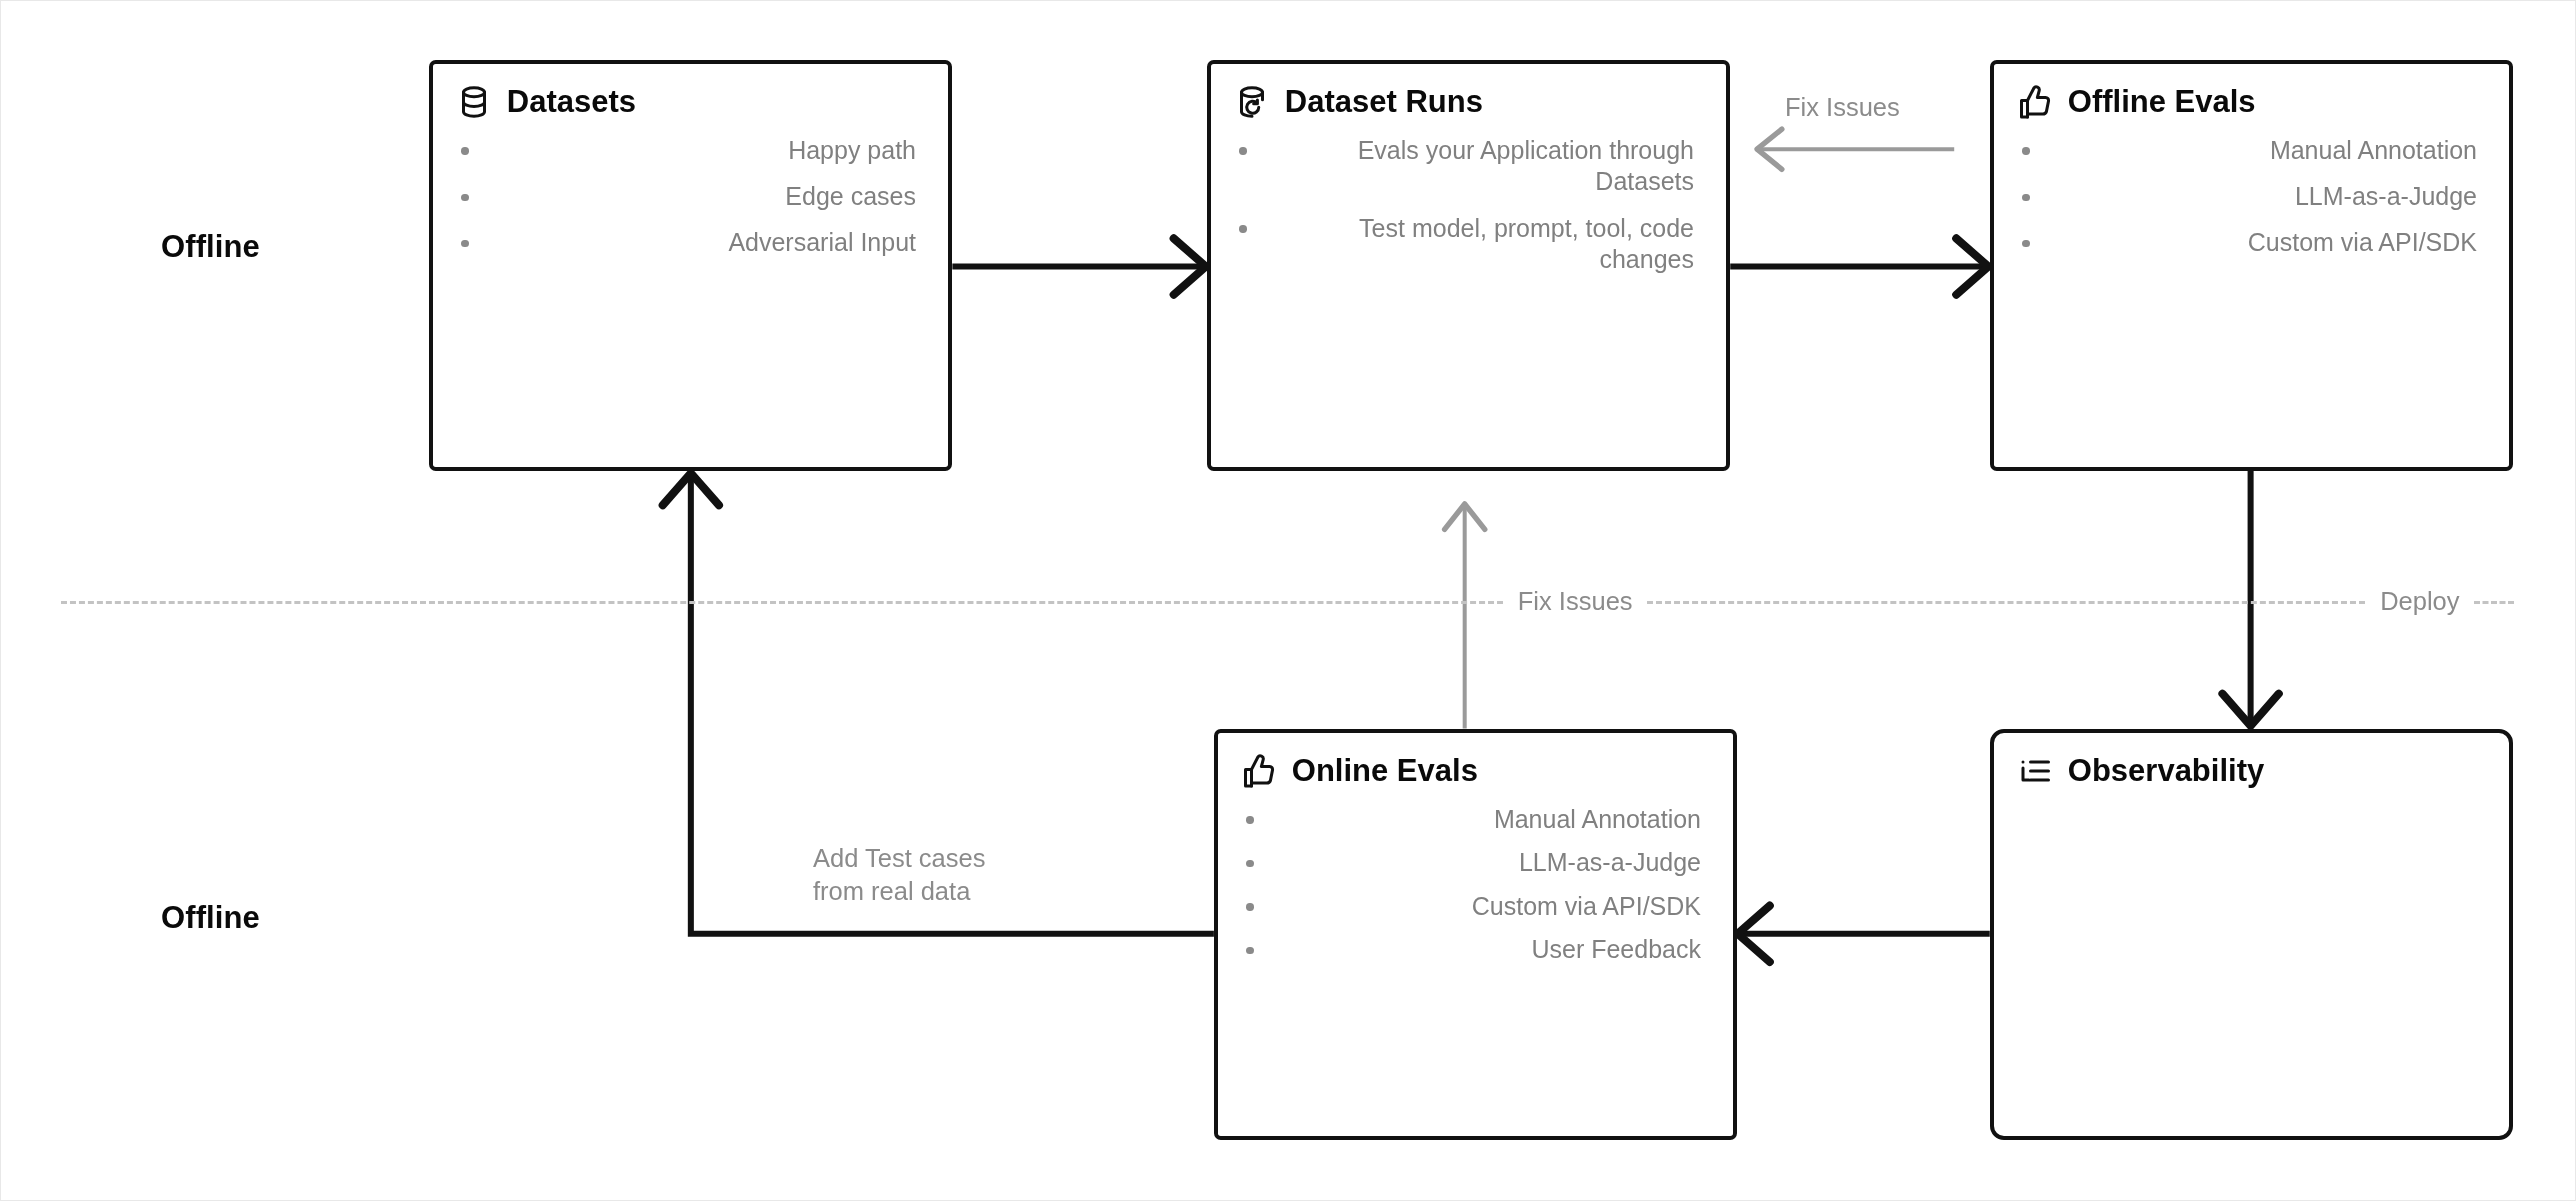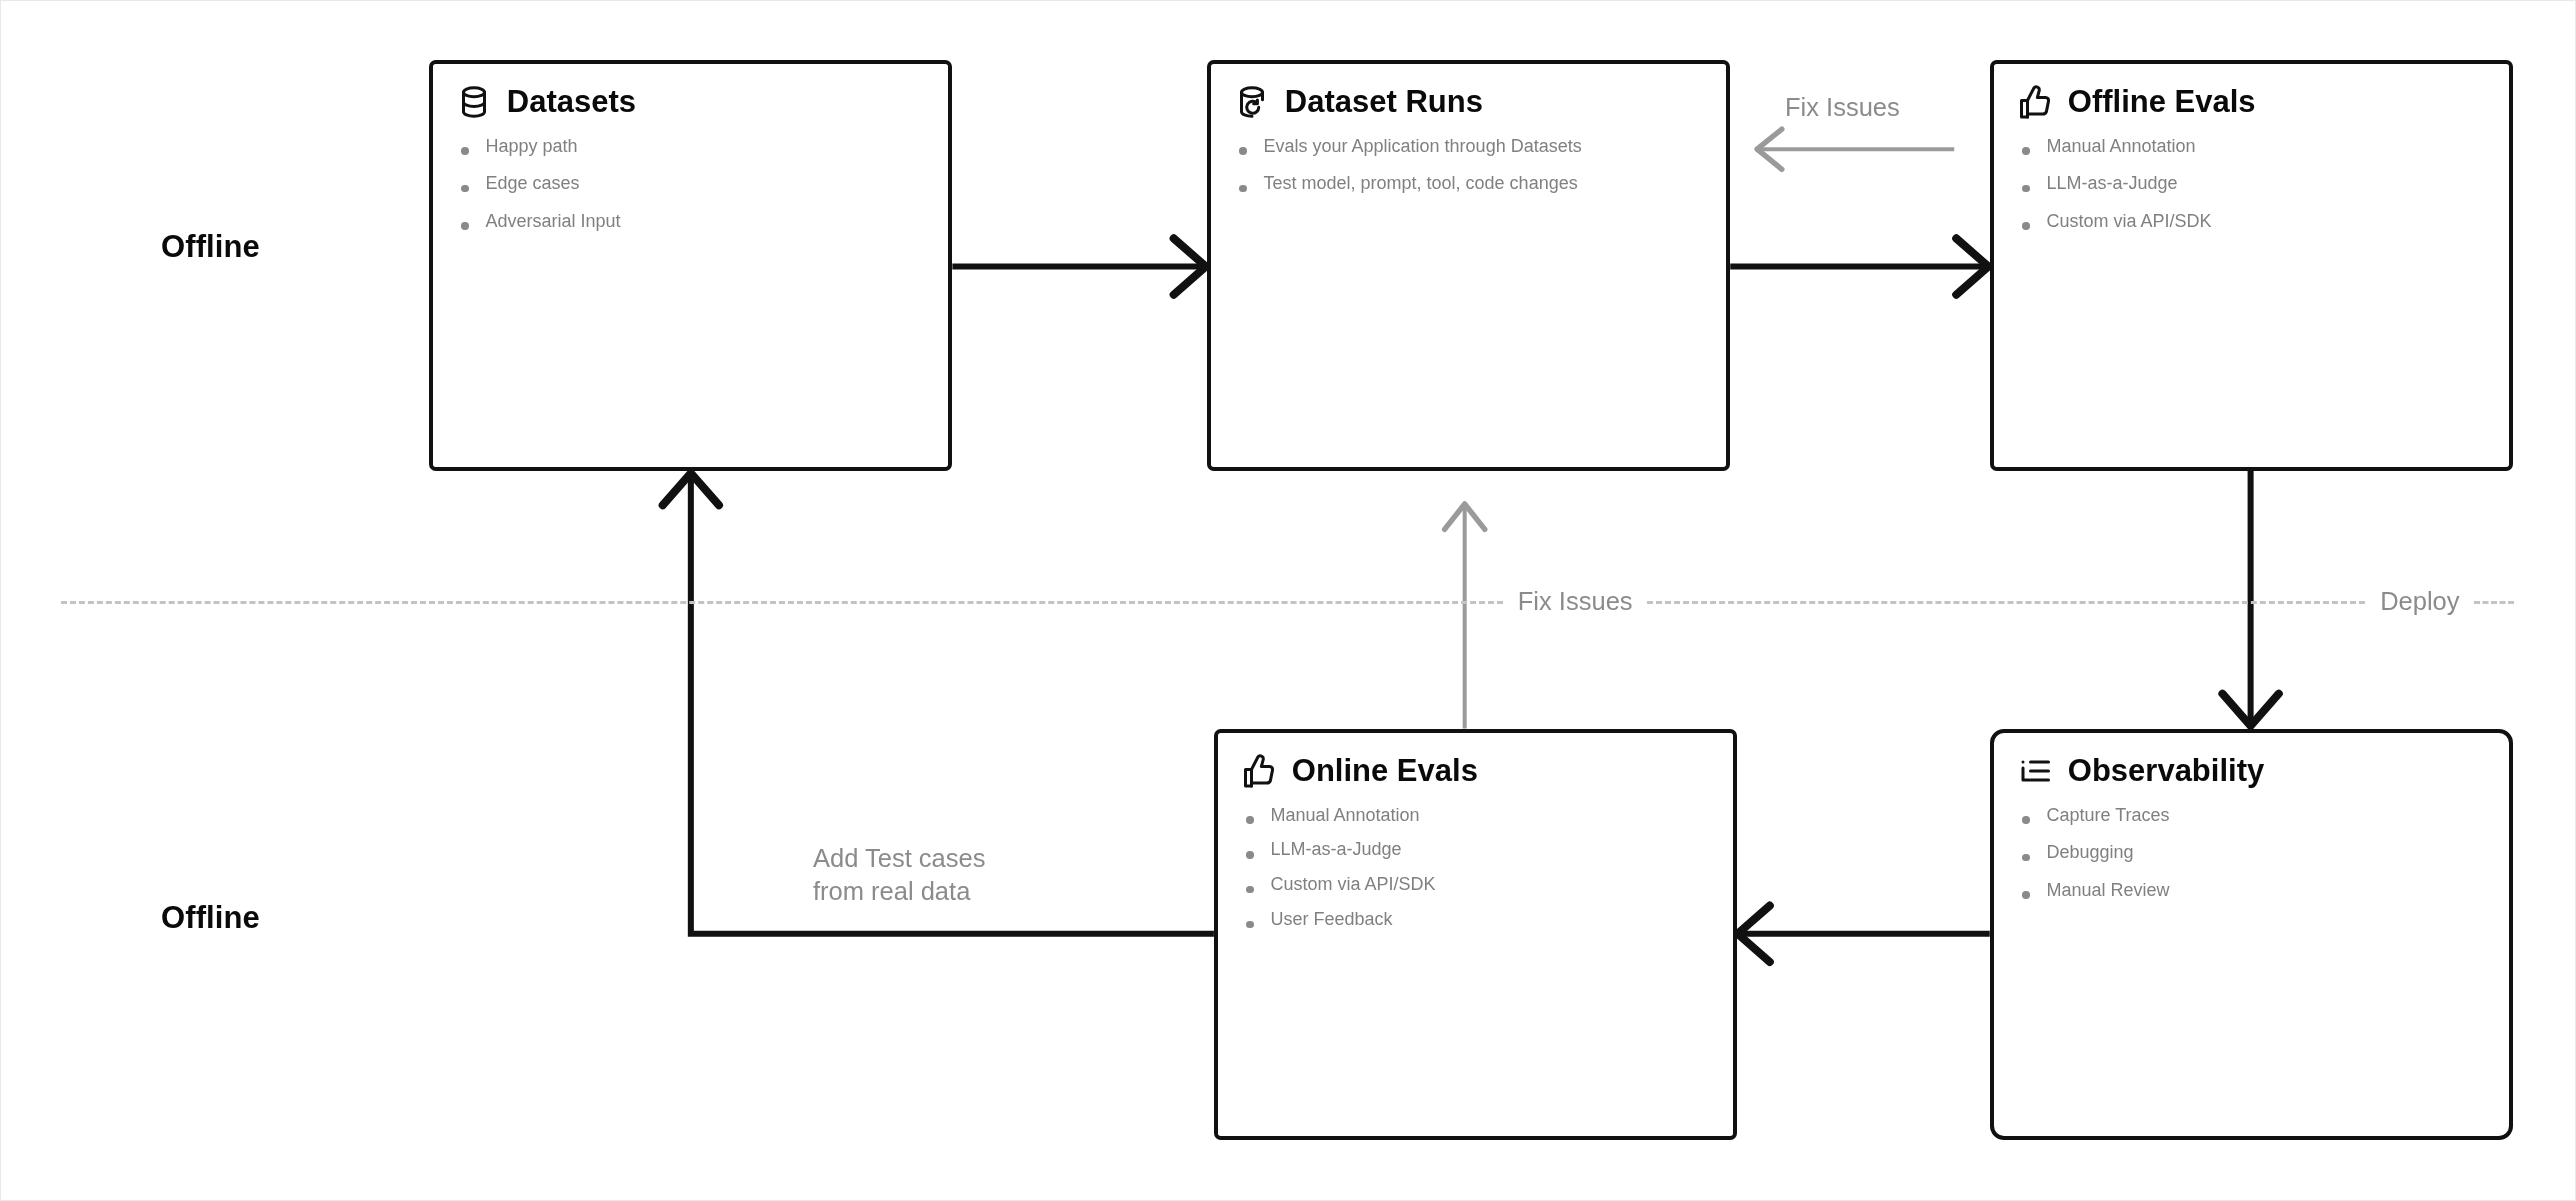--- a/index.html
+++ b/index.html
@@ -69,11 +69,12 @@
   }
   .node-list li {
     position: relative;
-    font-size: 18px;
+    font-size: 25px;
     line-height: 1.26;
     color: #808080;
     padding-left: 29.5px;
     margin-bottom: 14.8px;
+    text-align: right;
   }
   .node-list li::before {
     content: "";

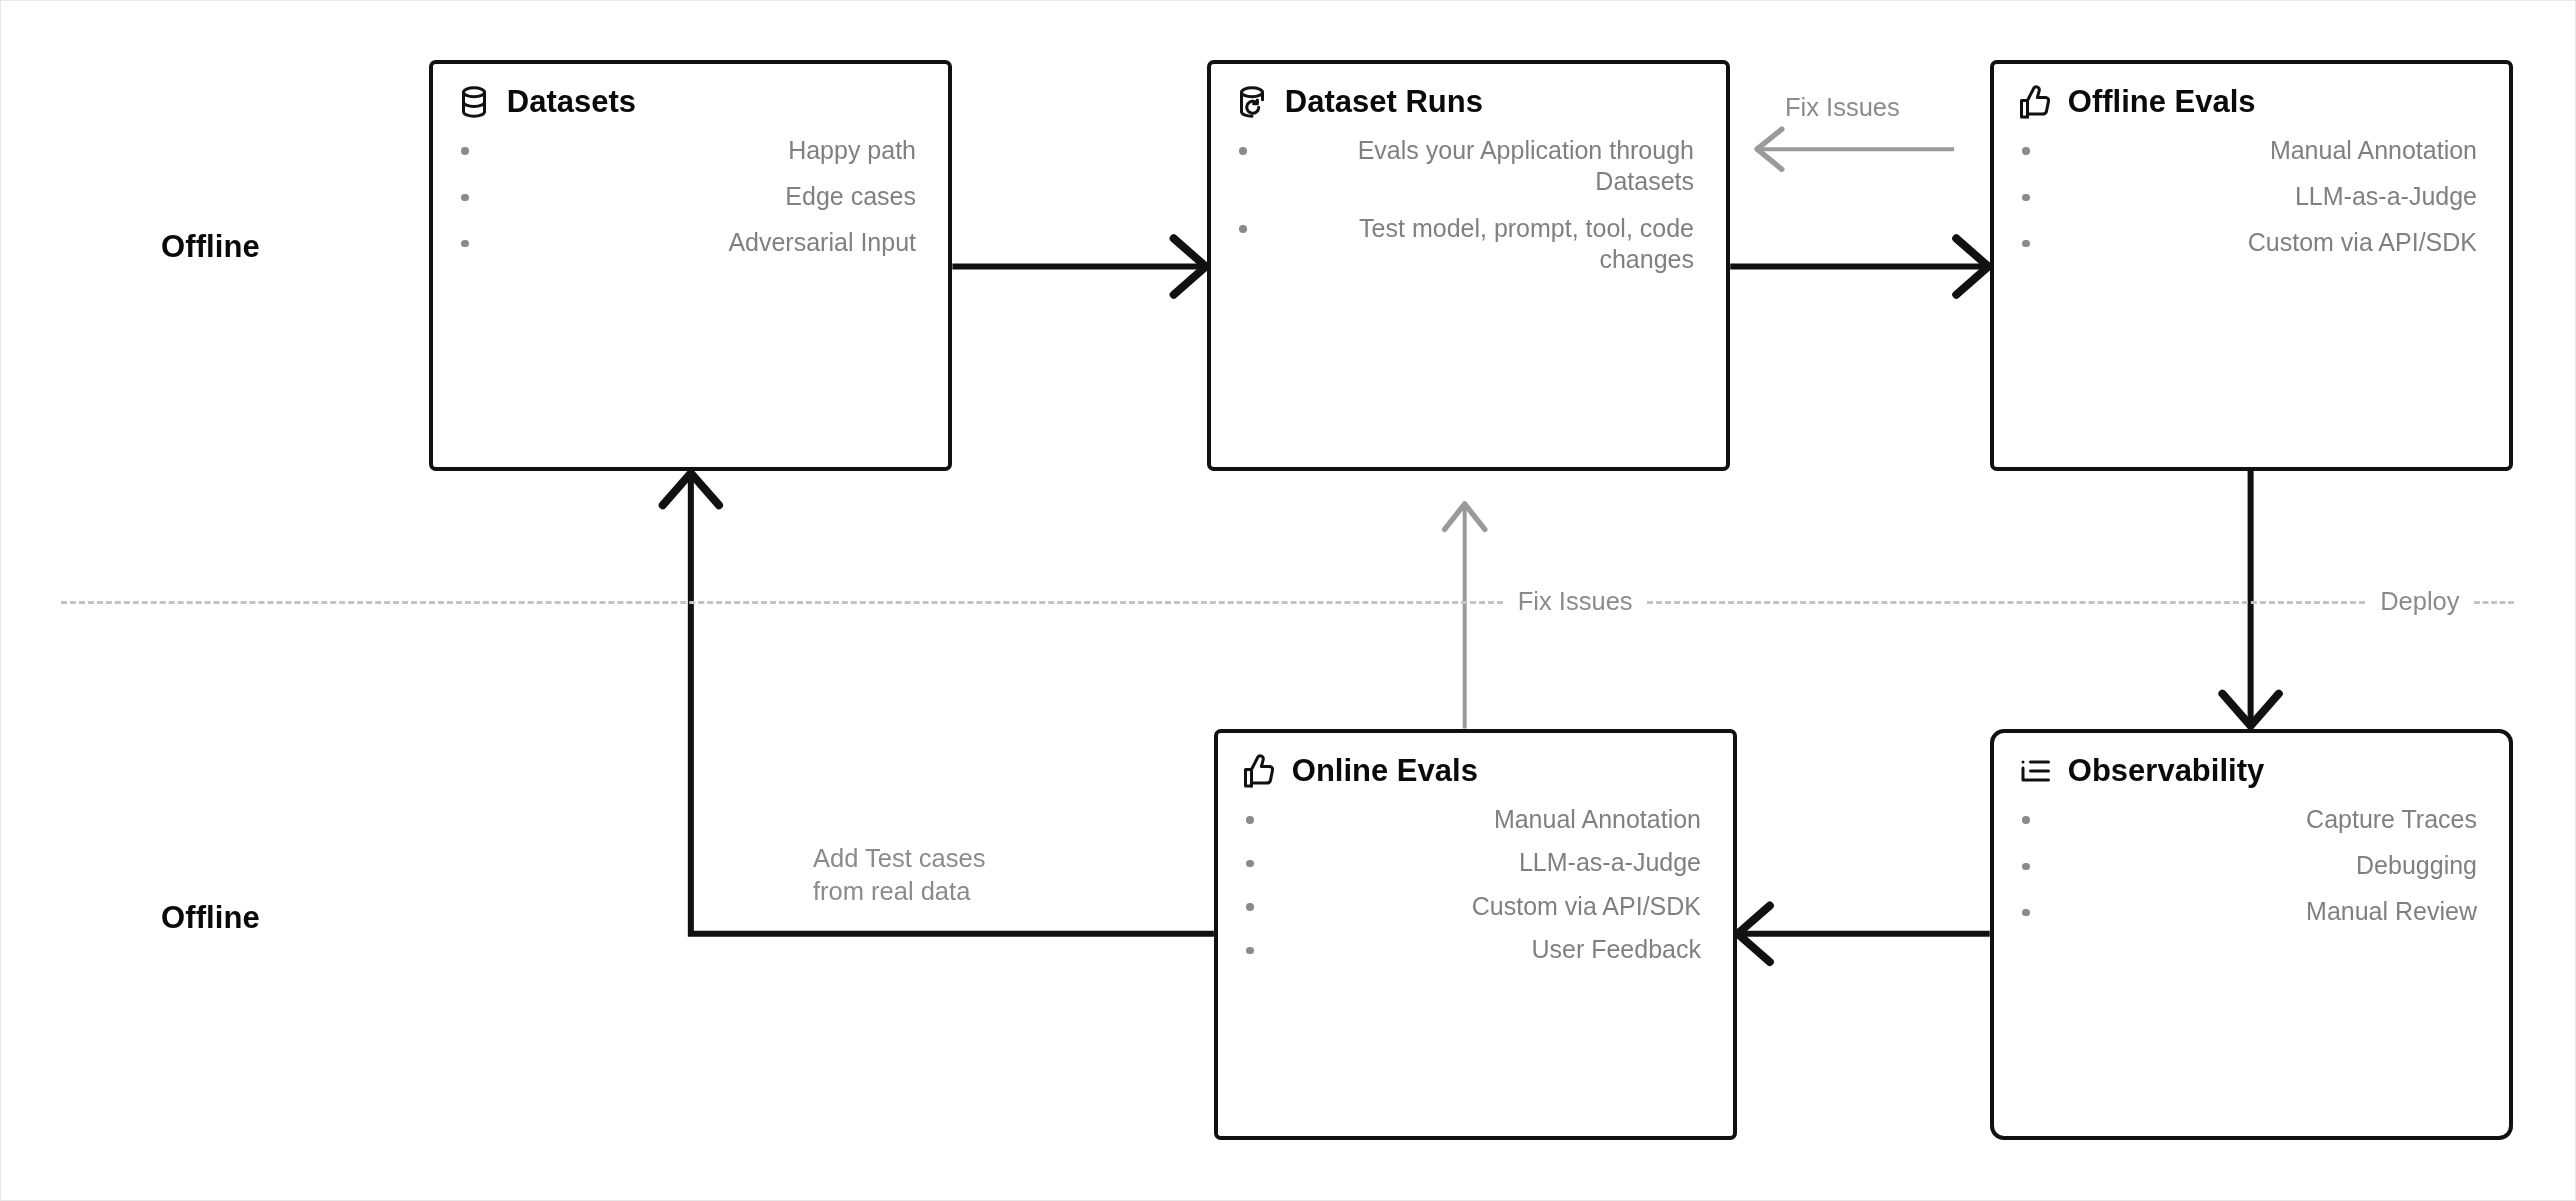--- a/index.html
+++ b/index.html
@@ -294,11 +294,6 @@
       </span>
       <span class="node-title">Observability</span>
     </div>
-    <ul class="node-list">
-      <li>Capture Traces</li>
-      <li>Debugging</li>
-      <li>Manual Review</li>
-    </ul>
   </div>
 
 </div>

